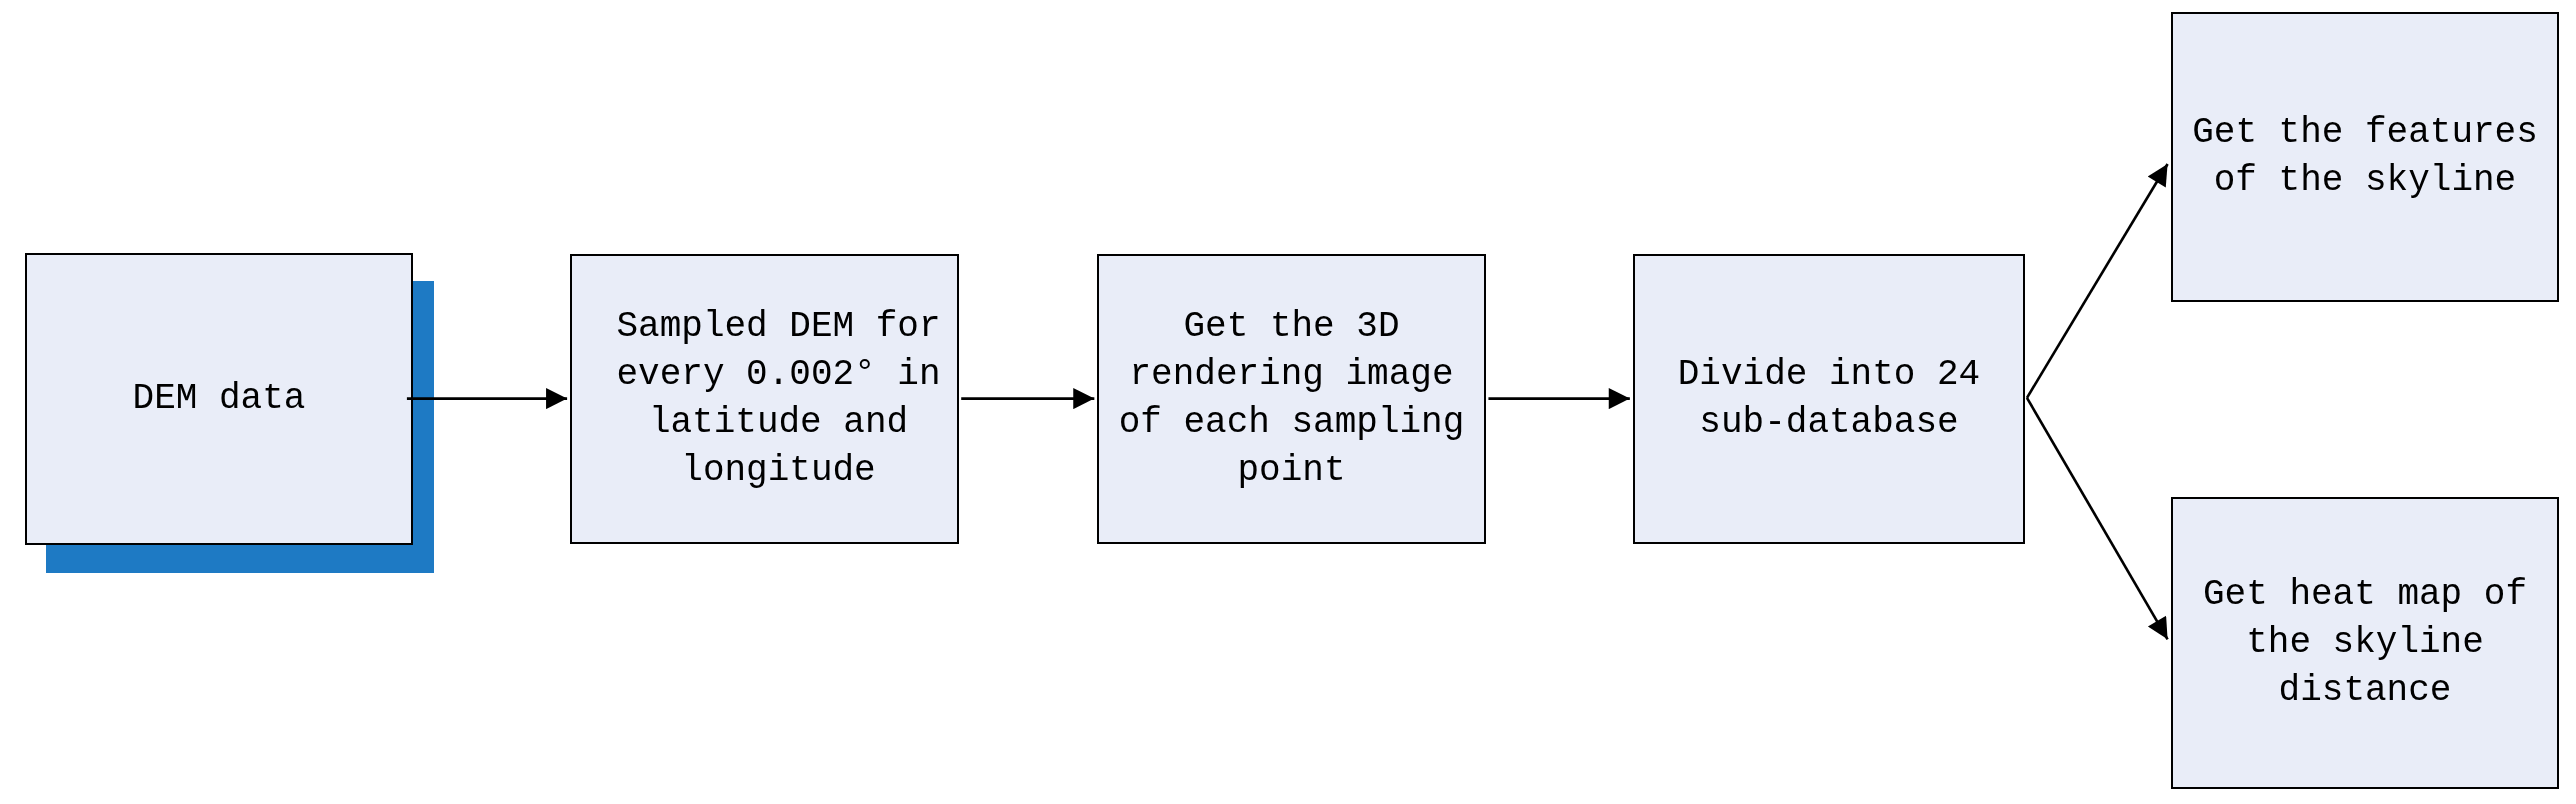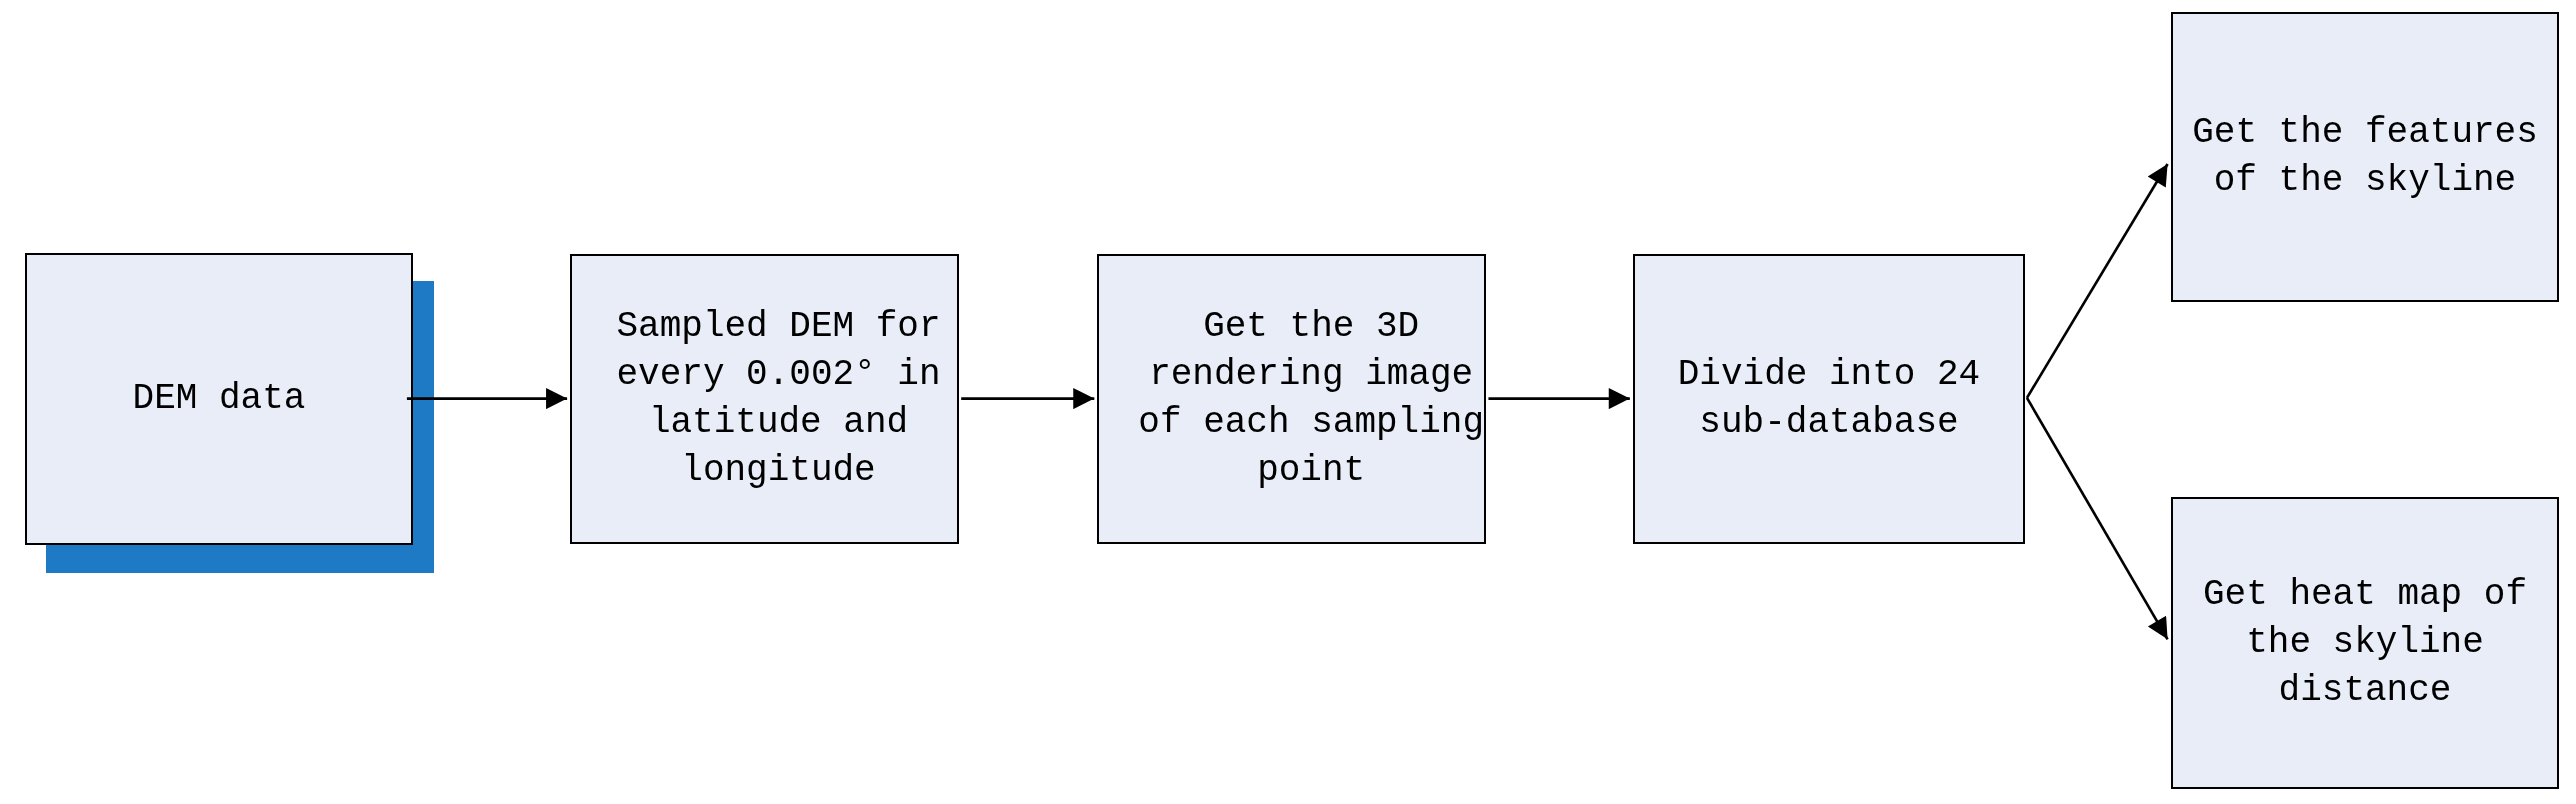--- a/index.html
+++ b/index.html
@@ -43,7 +43,7 @@
   }
   #box-dem-data      { left: 25px;   top: 253px; width: 388px; height: 292px; }
   #box-sampled-dem   { left: 570px;  top: 254px; width: 389px; height: 290px; padding-left: 28px; }
-  #box-rendering-3d  { left: 1097px; top: 254px; width: 389px; height: 290px; justify-content: flex-end; }
+  #box-rendering-3d  { left: 1097px; top: 254px; width: 389px; height: 290px; }
   #box-divide-24     { left: 1633px; top: 254px; width: 392px; height: 290px; }
   #box-skyline-features { left: 2171px; top: 12px;  width: 388px; height: 290px; }
   #box-skyline-heatmap  { left: 2171px; top: 497px; width: 388px; height: 292px; }

